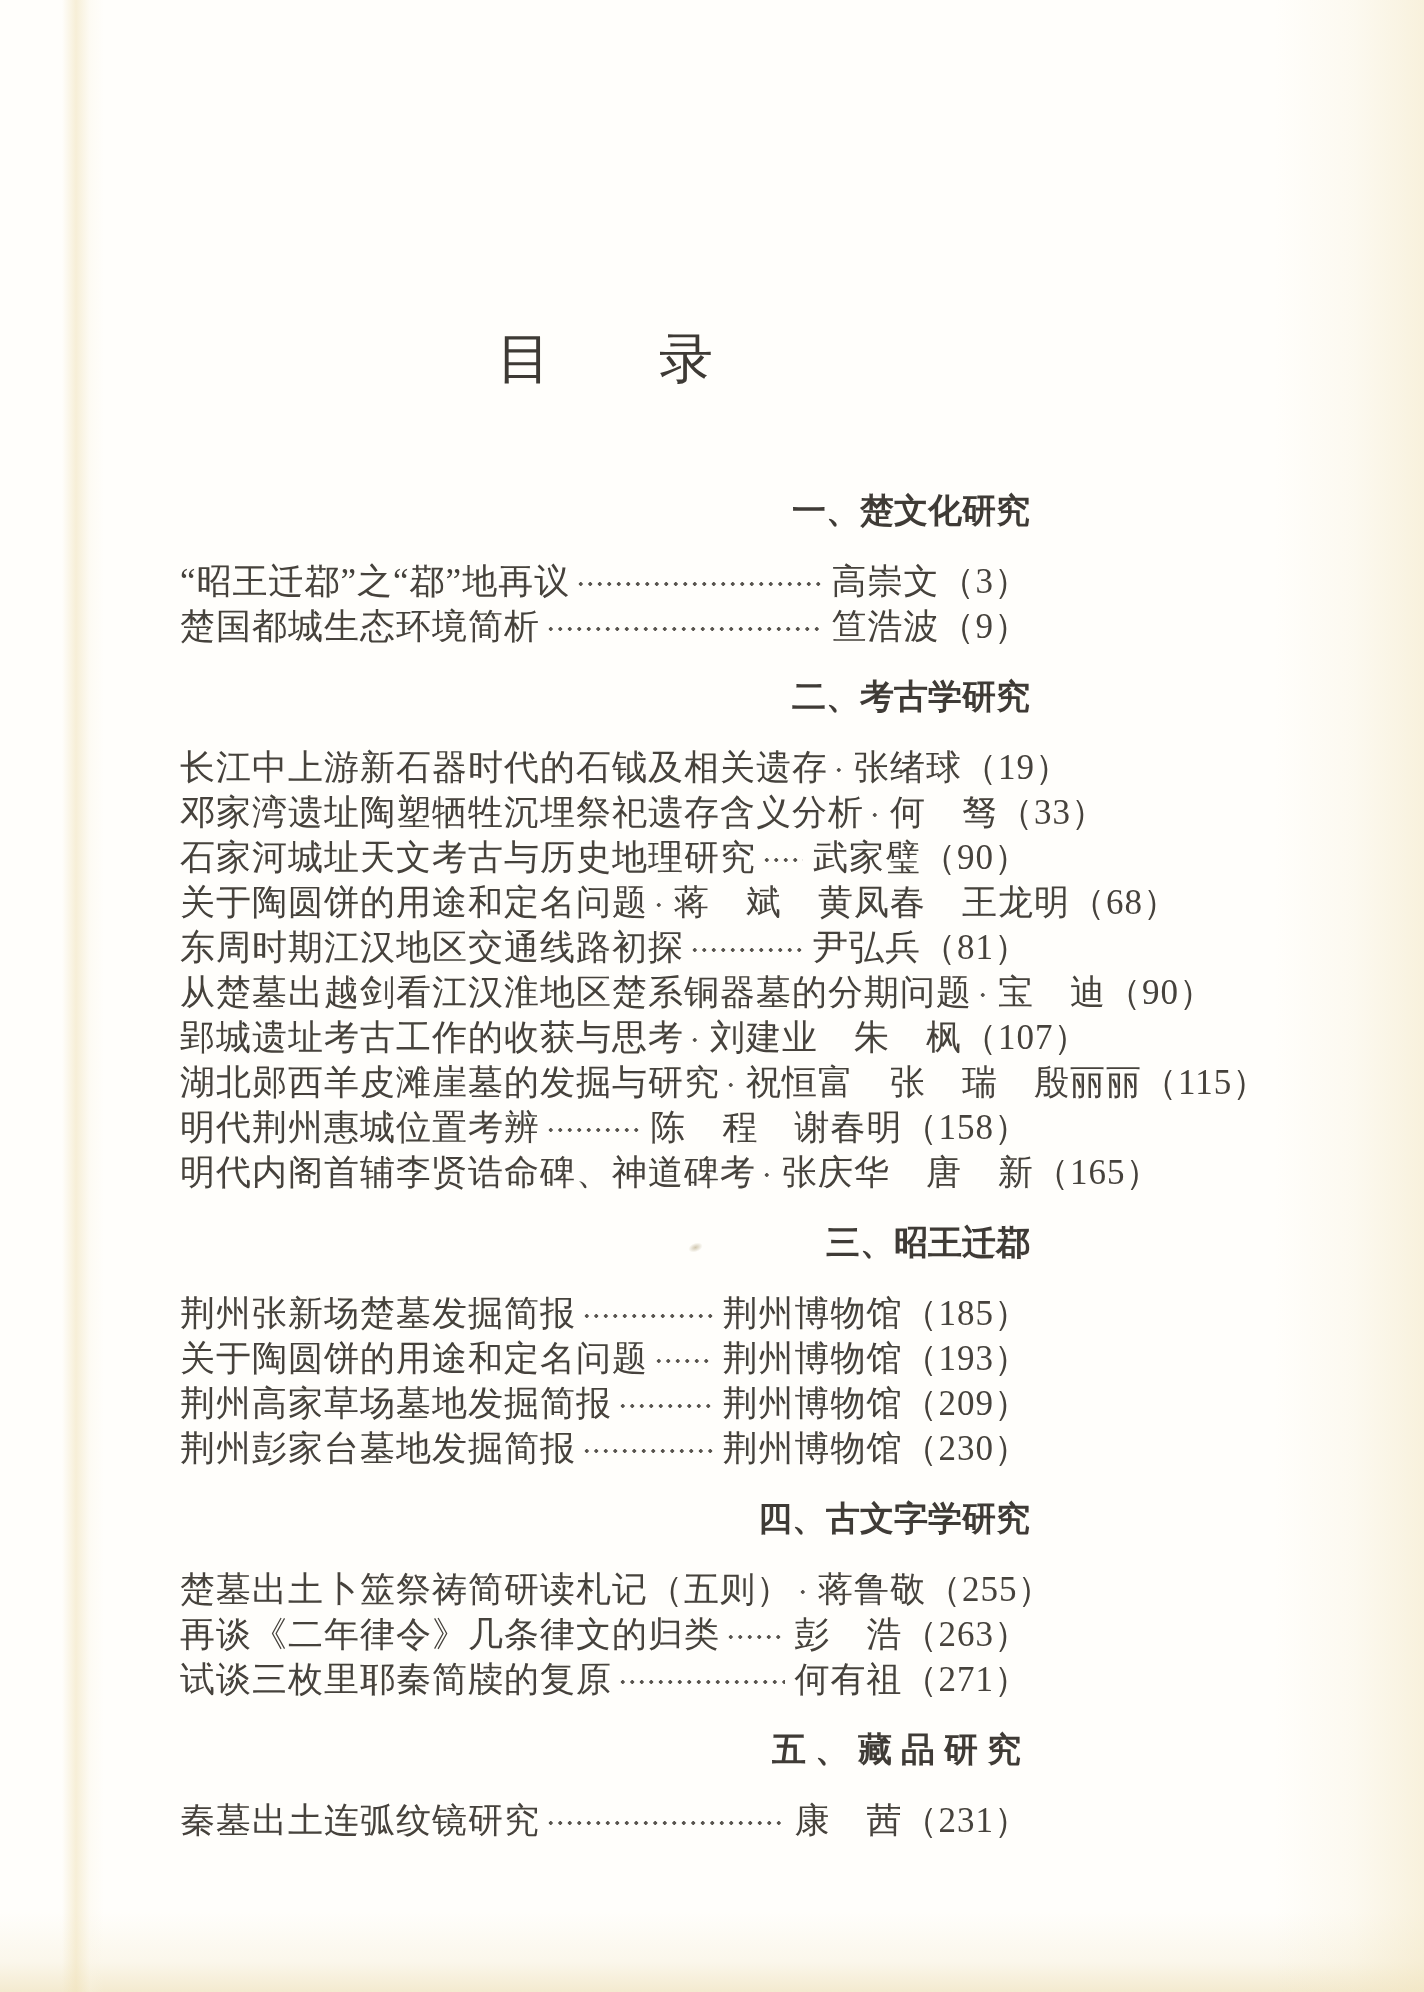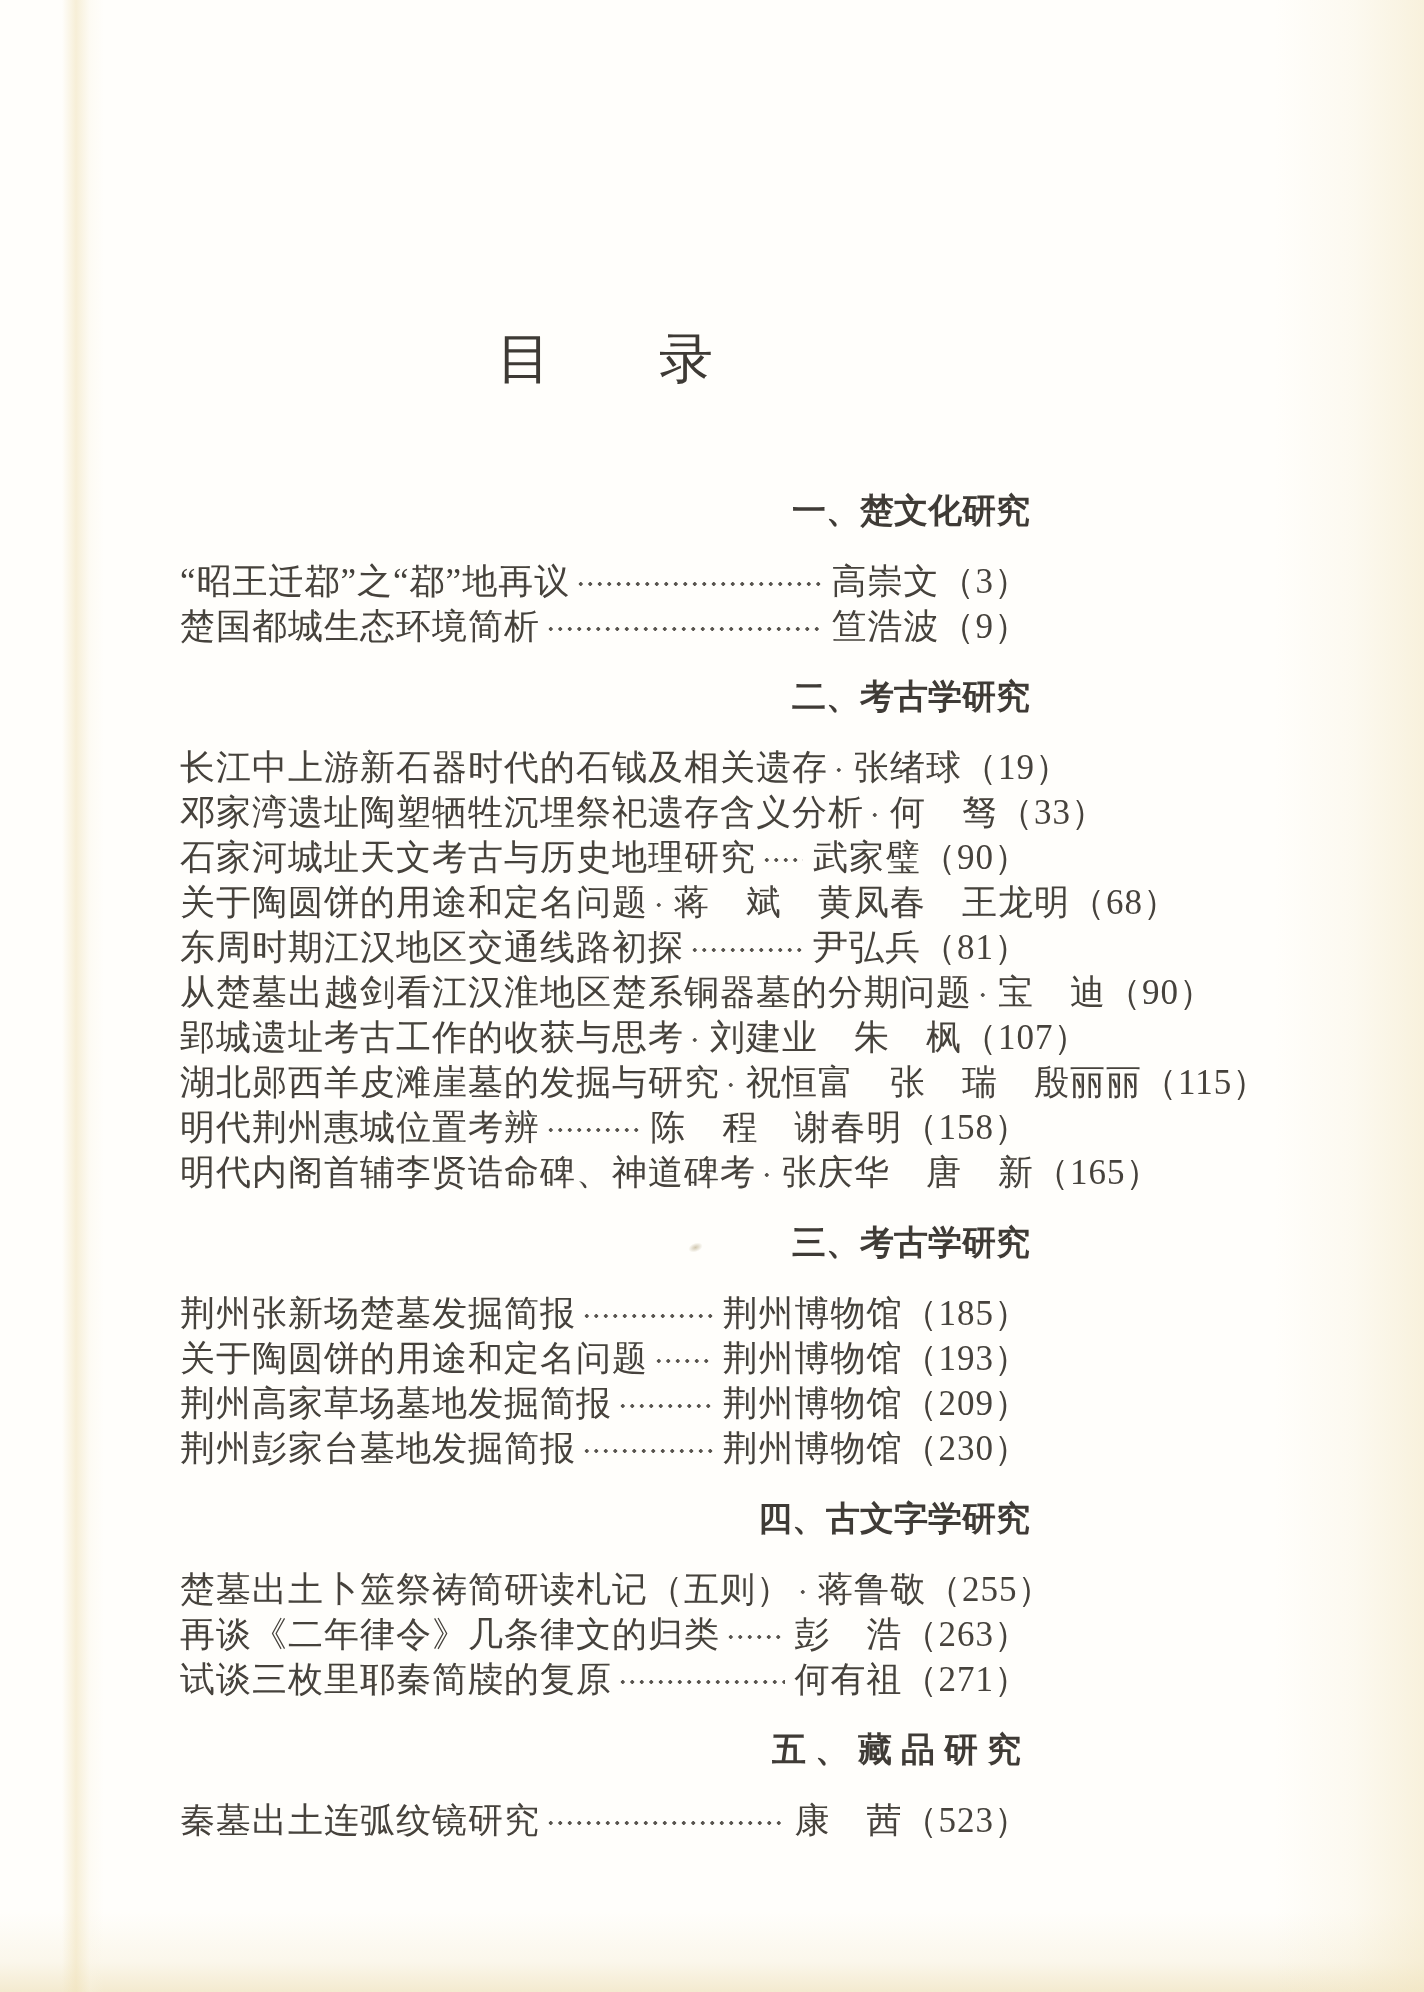--- a/index.html
+++ b/index.html
@@ -165,7 +165,7 @@
           </div>
         </section>
         <section class="toc-section">
-          <h2 class="section-heading">三、考古学研究</h2>
+          <h2 class="section-heading">三、昭王迁鄀</h2>
           <div class="entries">
             <div class="entry">
               <span class="etitle">荆州张新场楚墓发掘简报</span>

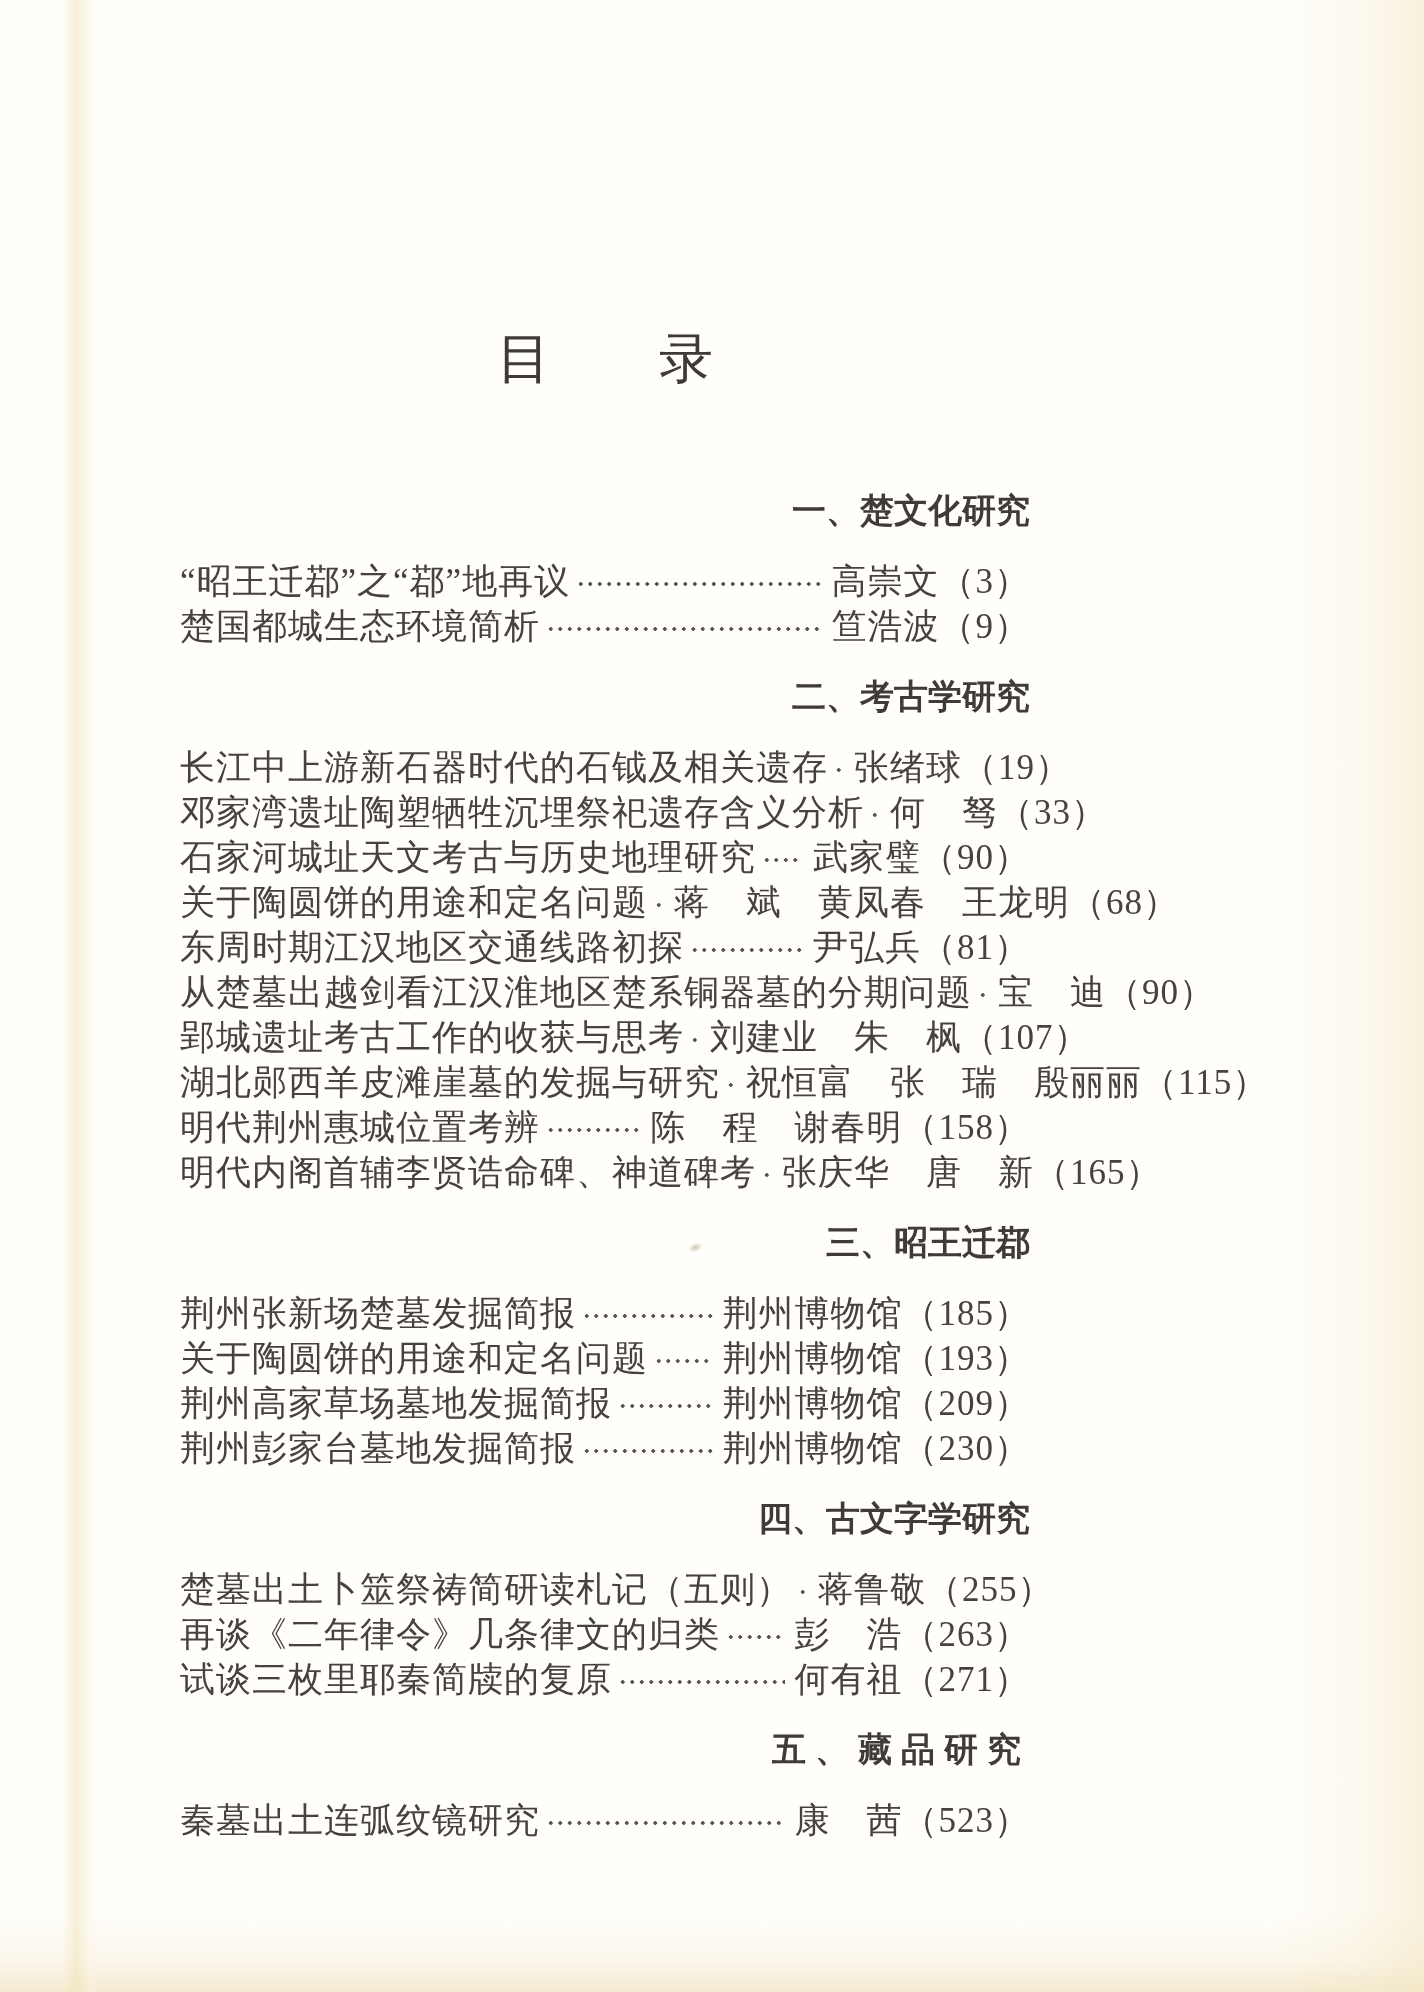--- a/index.html
+++ b/index.html
@@ -223,7 +223,7 @@
               <span class="etitle">秦墓出土连弧纹镜研究</span>
               <span class="leader"></span>
               <span class="eauthors">康　茜</span>
-              <span class="epage">（523）</span>
+              <span class="epage">（231）</span>
             </div>
           </div>
         </section>

